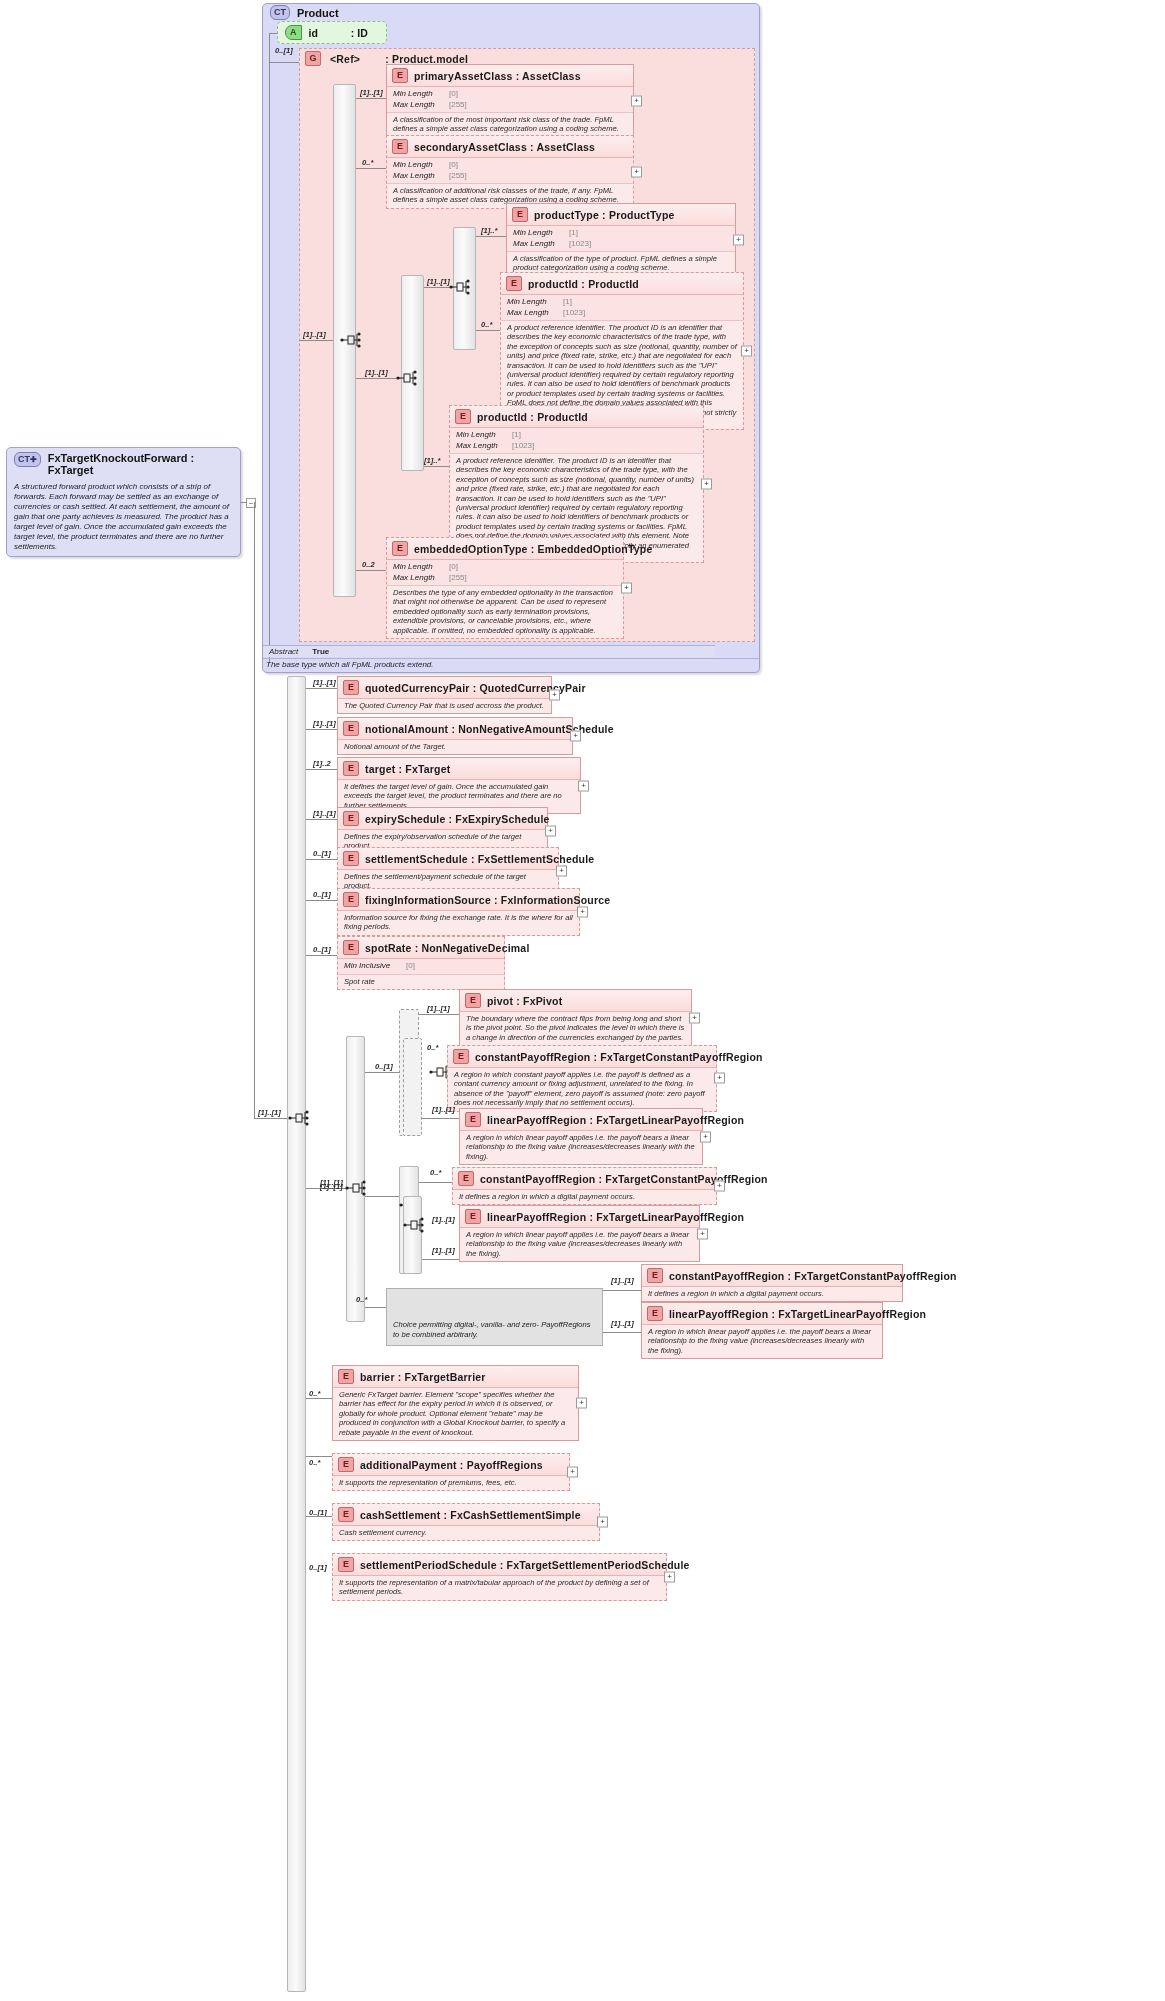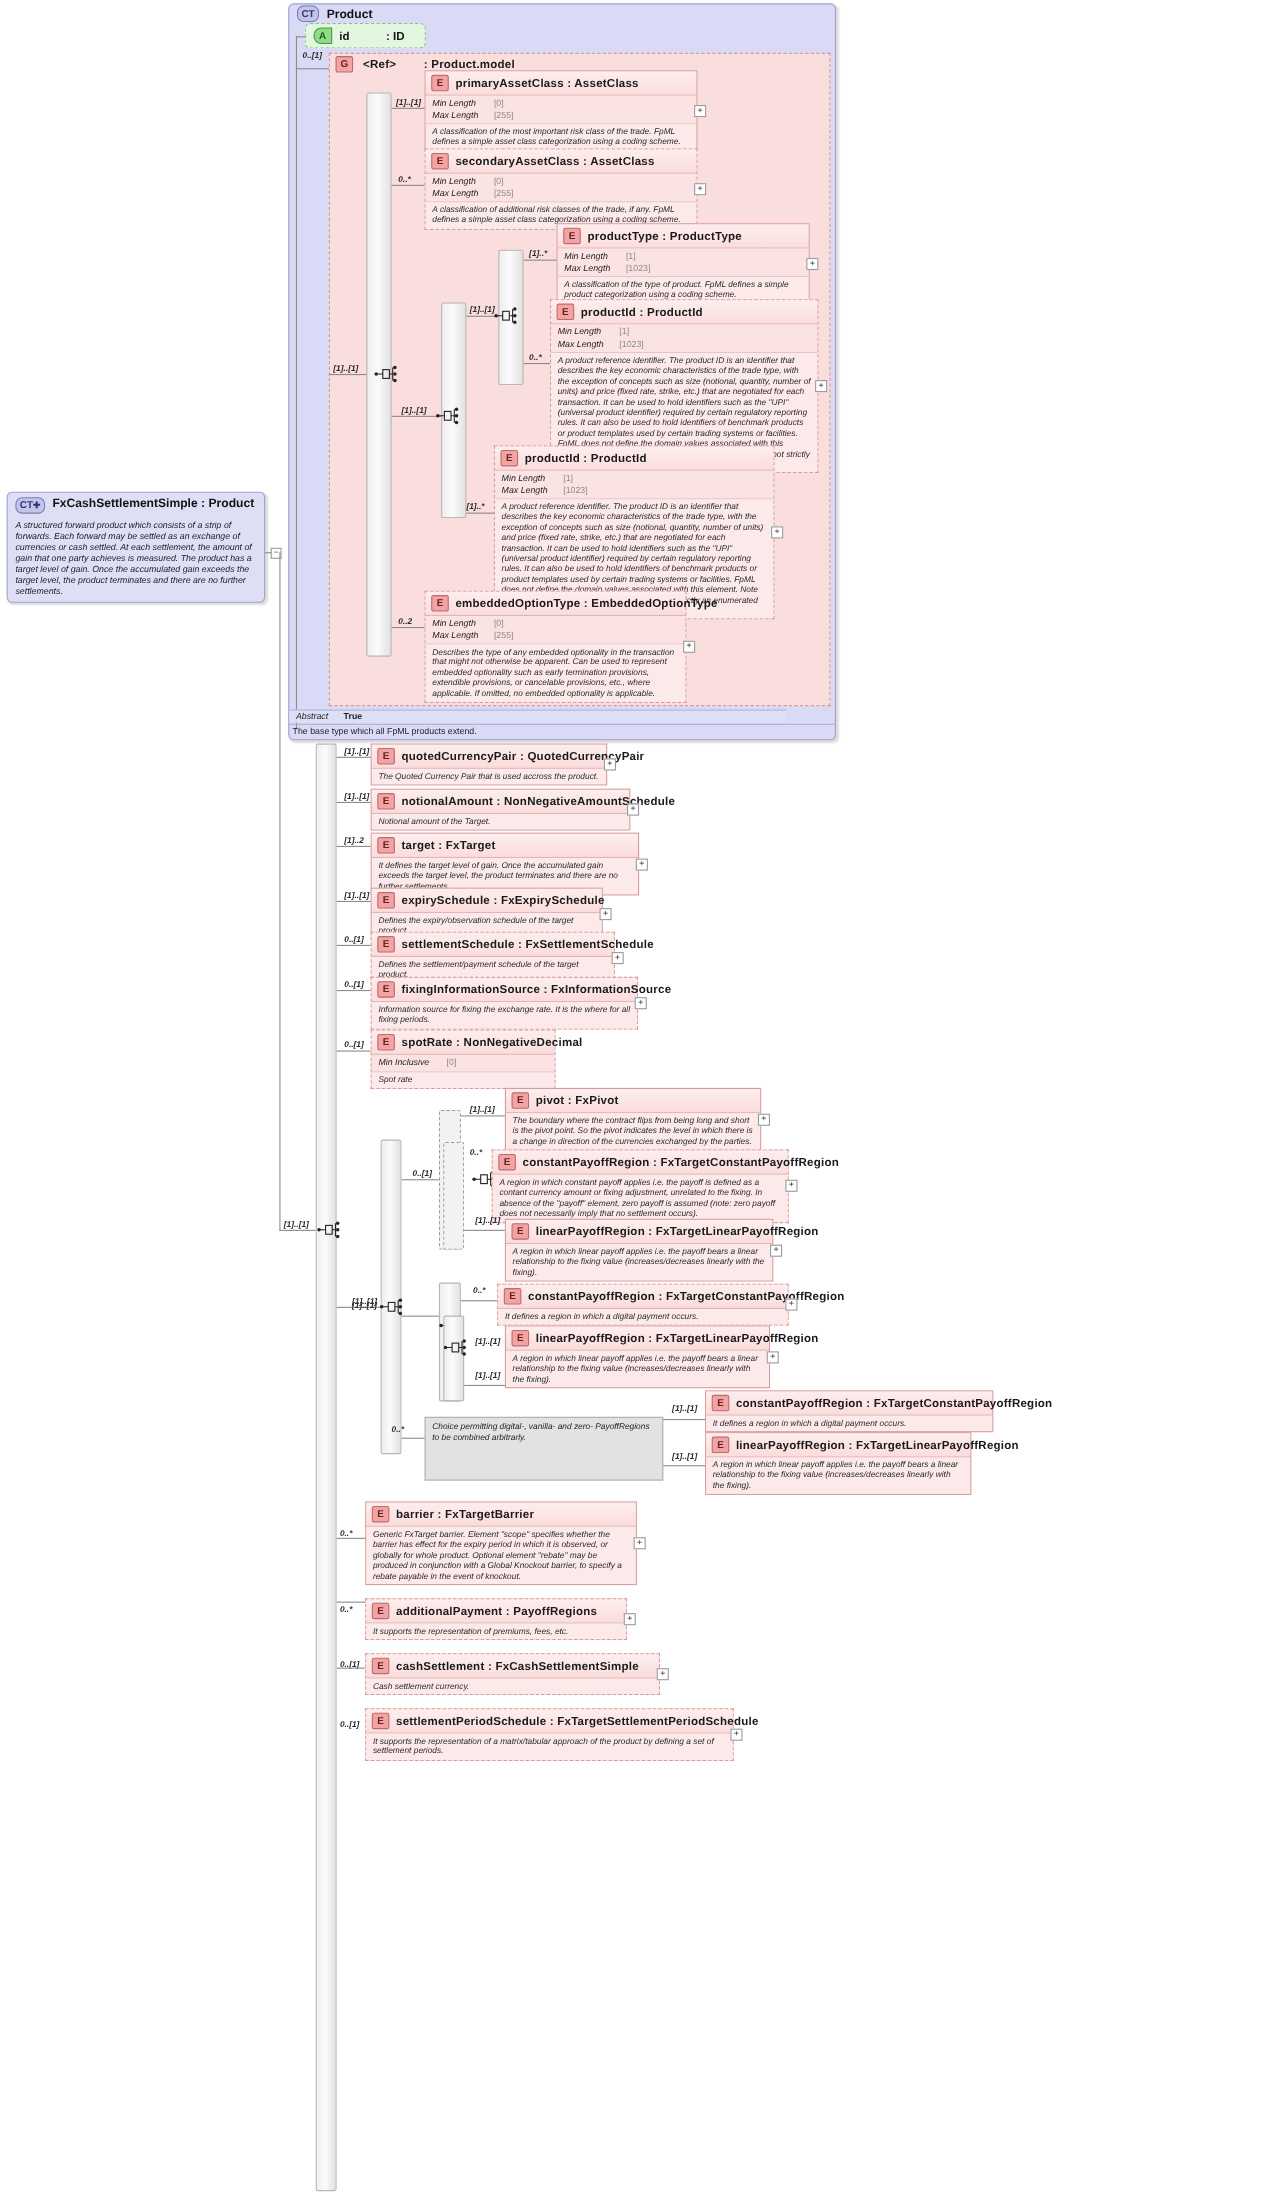--- a/index.html
+++ b/index.html
@@ -86,7 +86,7 @@
   <div class="typebox" style="left:6px;top:447px;width:235px;">
     <div class="thdr">
       <span class="tbadge">CT<span style="font-size:8px">✚</span></span>
-      <span class="cttitle">FxCashSettlementSimple : Product</span>
+      <span class="cttitle">FxTargetKnockoutForward : FxTarget</span>
     </div>
     <div class="tdesc">A structured forward product which consists of a strip of forwards. Each forward may be settled as an exchange of currencies or cash settled. At each settlement, the amount of gain that one party achieves is measured. The product has a target level of gain. Once the accumulated gain exceeds the target level, the product terminates and there are no further settlements.</div>
   </div>

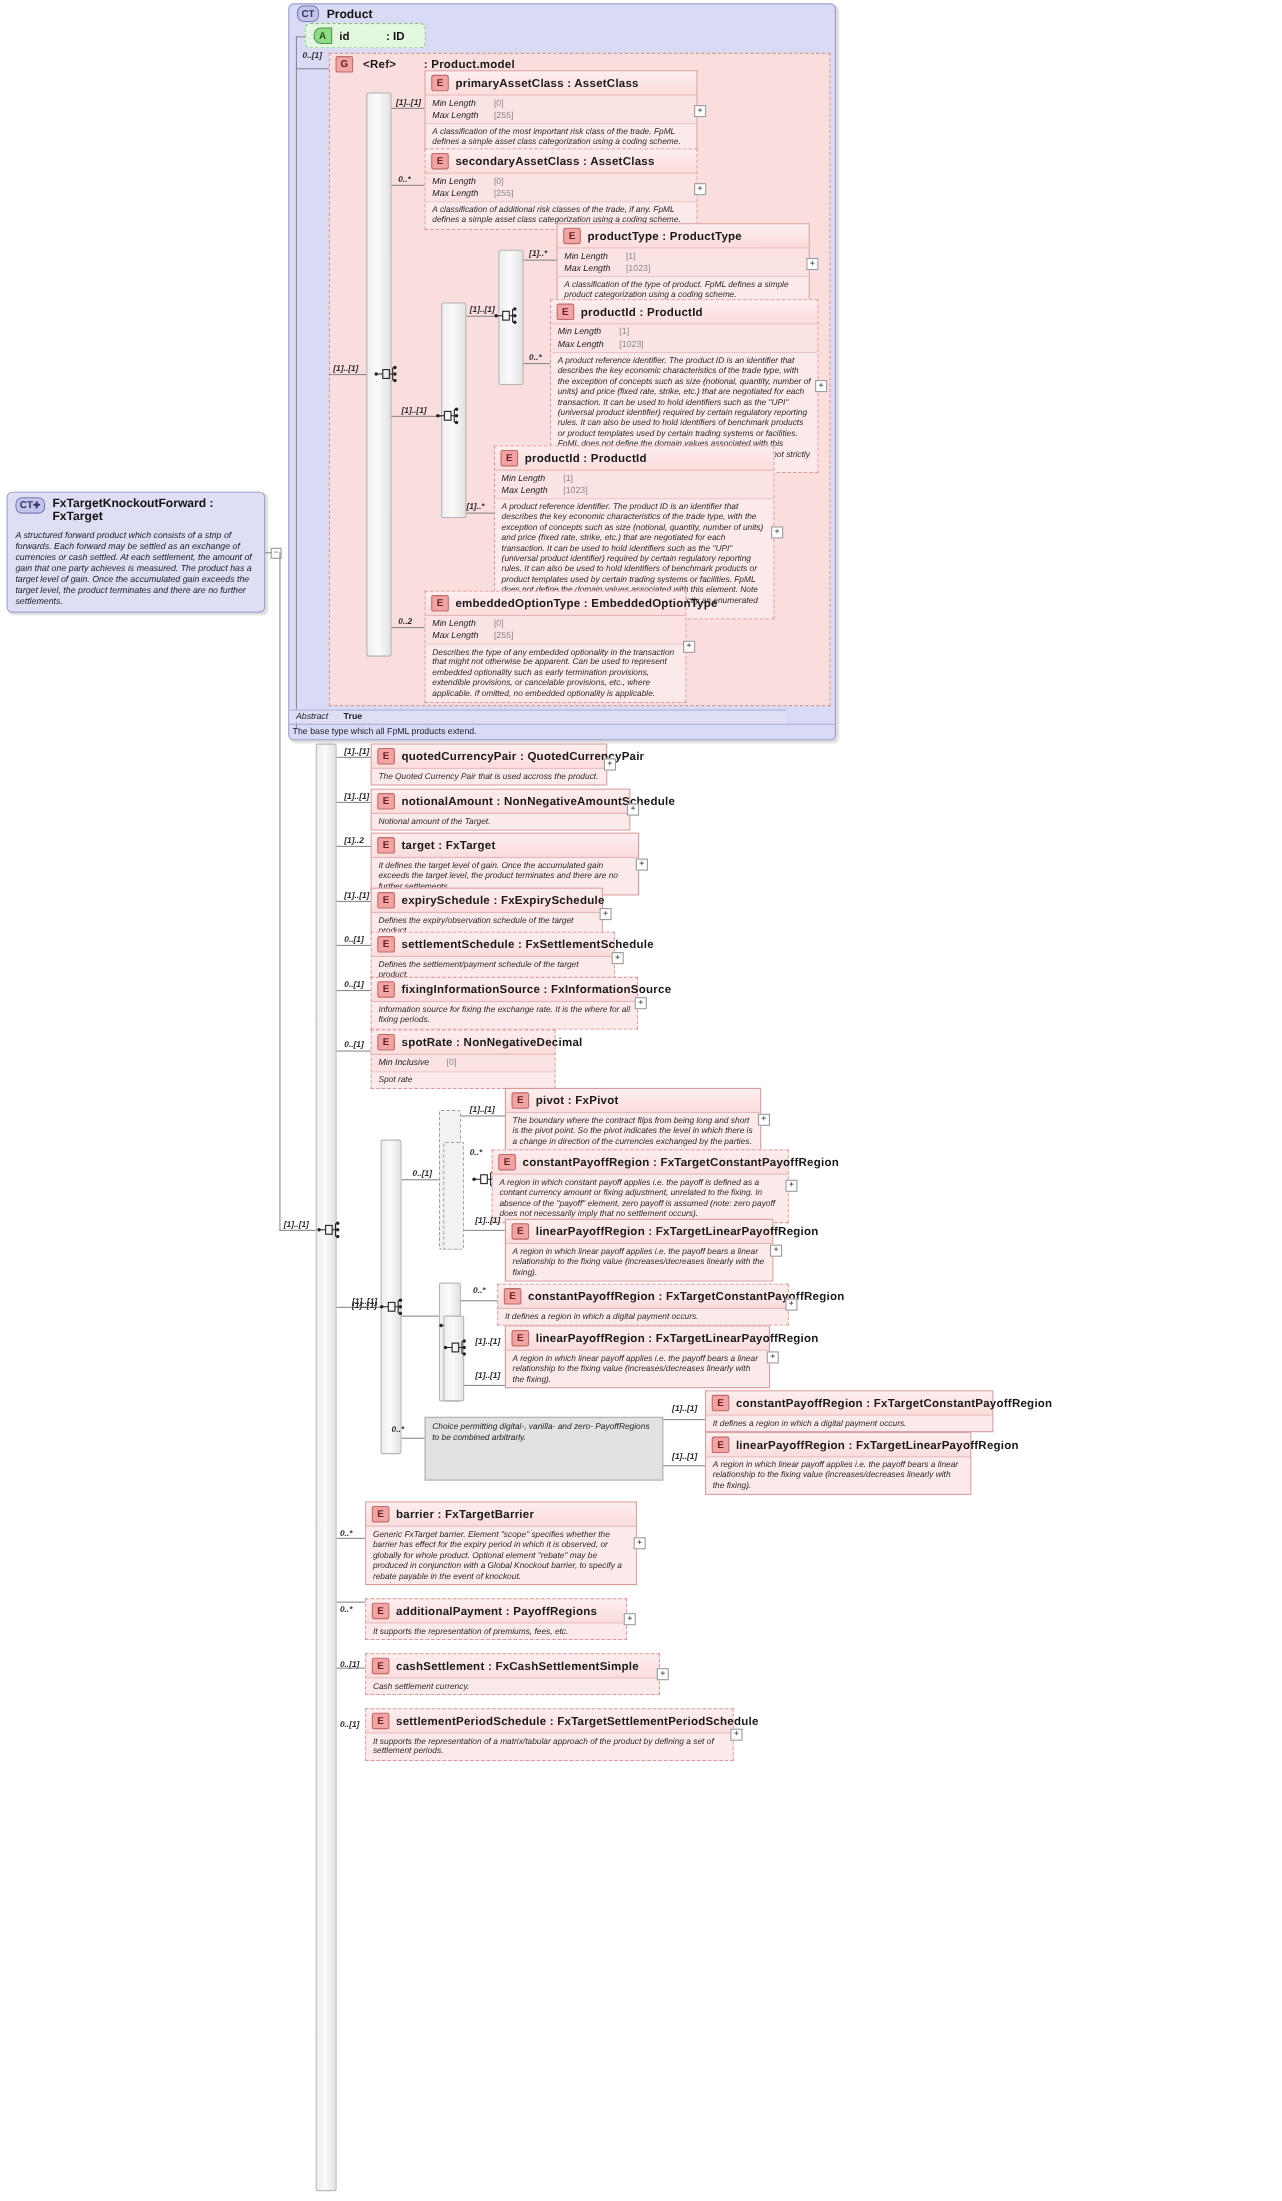--- a/index.html
+++ b/index.html
@@ -58,7 +58,7 @@
     border-top:1px solid #b0b1da;font-size:8px;color:#1c1c28;padding:1px 6px;}
   .abstractrow i{font-style:italic;}
   .abstractrow b{font-weight:bold;margin-left:14px;}
-  .basedesc{position:absolute;font-size:8px;color:#1c1c28;}
+  .basedesc{position:absolute;font-size:8px;font-style:italic;color:#1c1c28;}
 
   
   .bar{position:absolute;box-sizing:border-box;

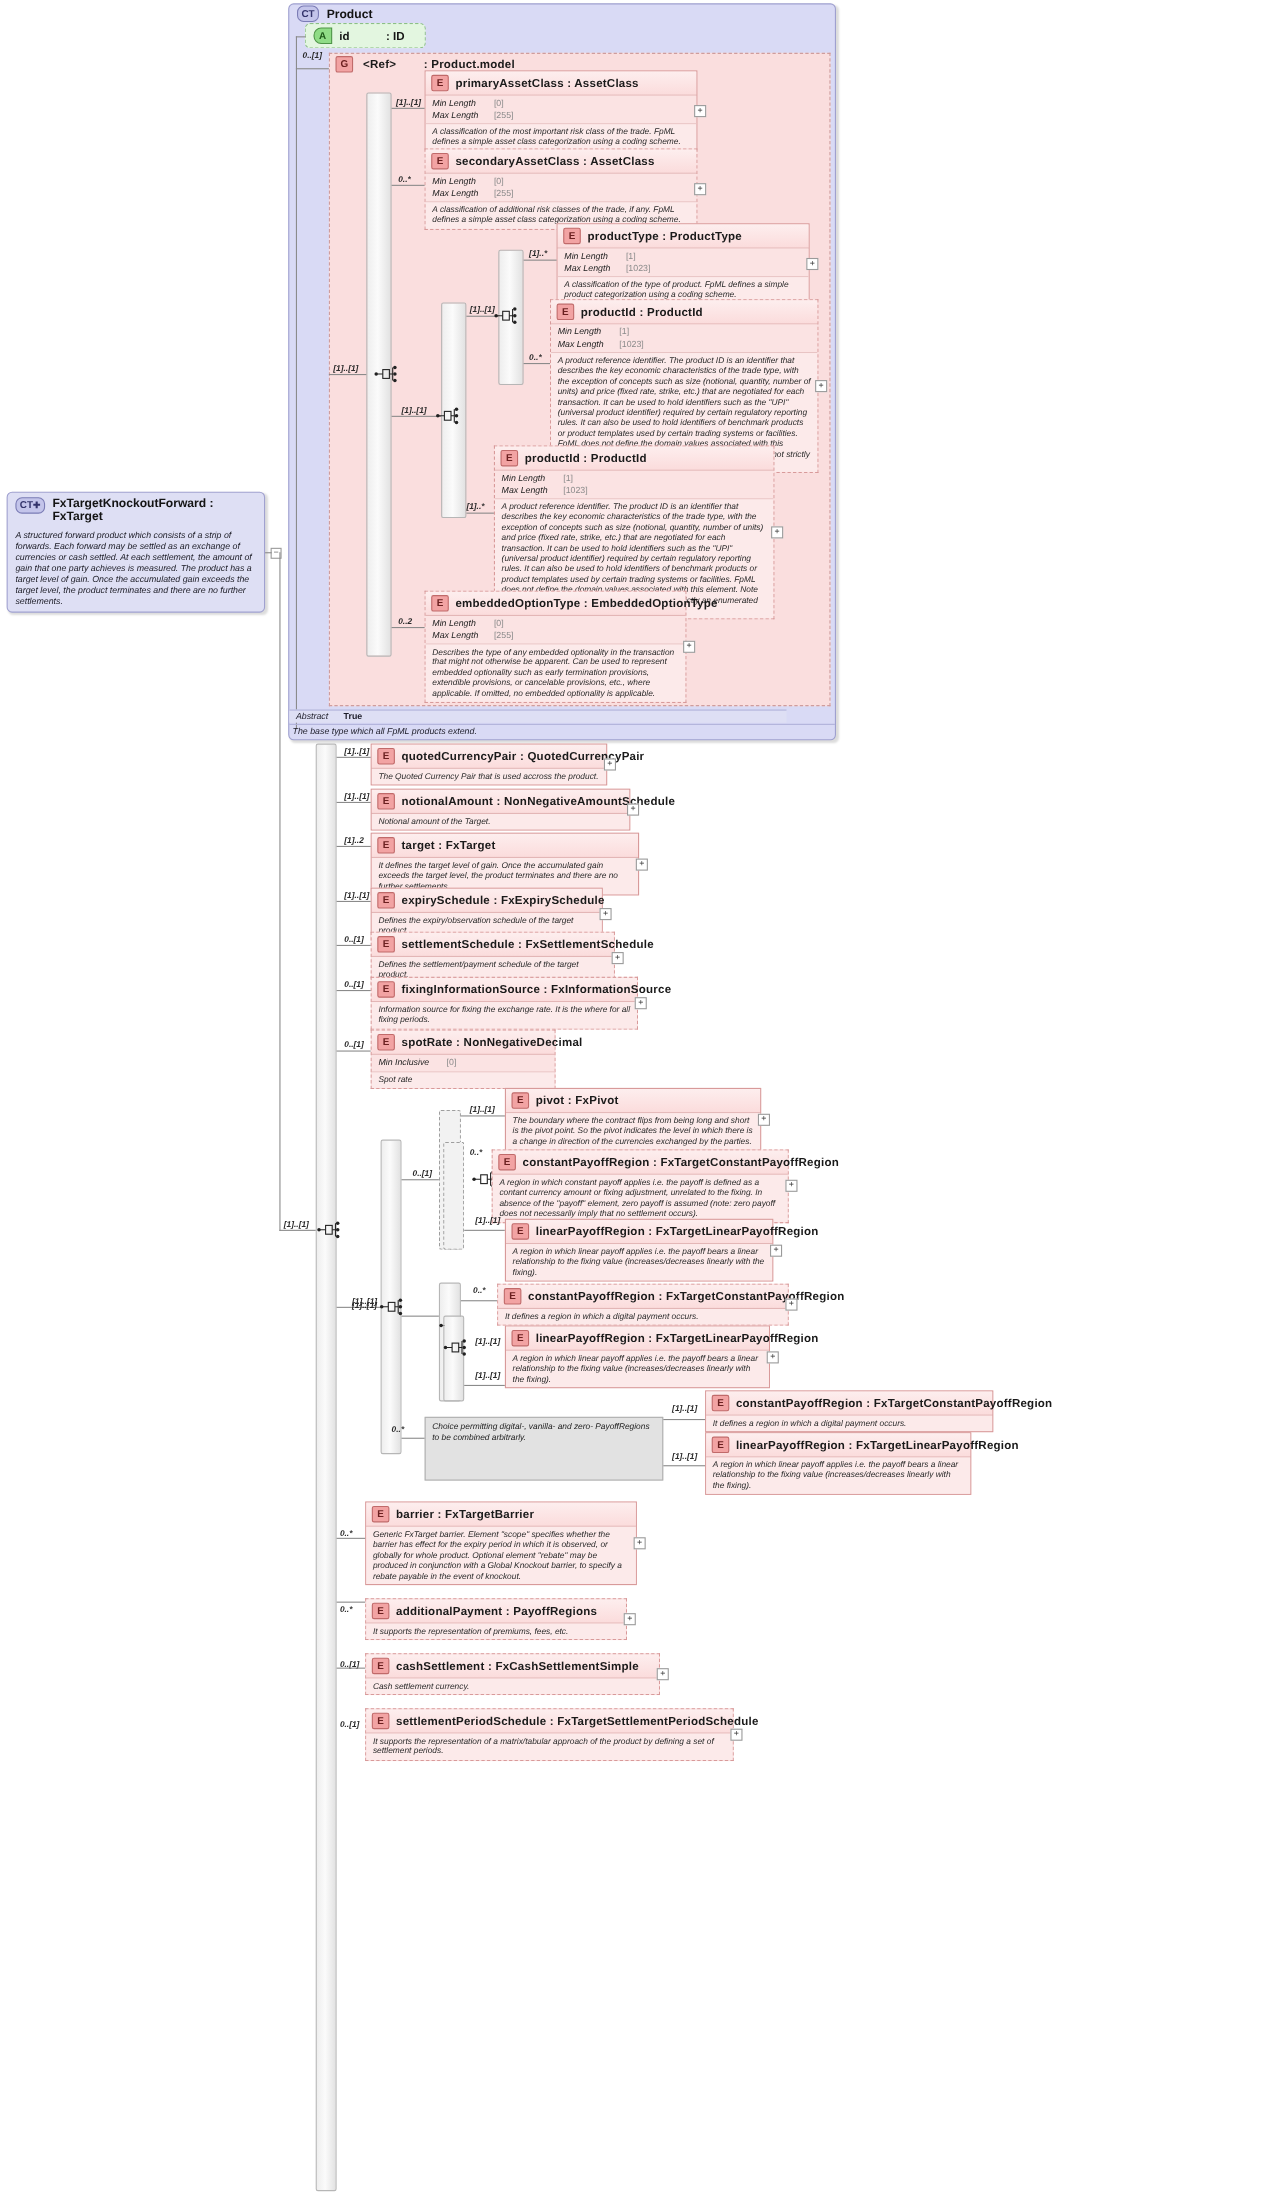--- a/index.html
+++ b/index.html
@@ -500,7 +500,7 @@
   </div>
 
   <div class="choicebox" style="left:386px;top:1288px;width:217px;height:58px;">
-    <div class="ctext" style="">Choice permitting digital-, vanilla- and zero- PayoffRegions to be combined arbitrarly.</div>
+    <div class="ctext" style="margin-top:28px;">Choice permitting digital-, vanilla- and zero- PayoffRegions to be combined arbitrarly.</div>
   </div>
   <div class="card" style="left:356px;top:1295px;">0..*</div>
   <div class="line hl" style="left:365px;top:1307px;width:21px;"></div>

